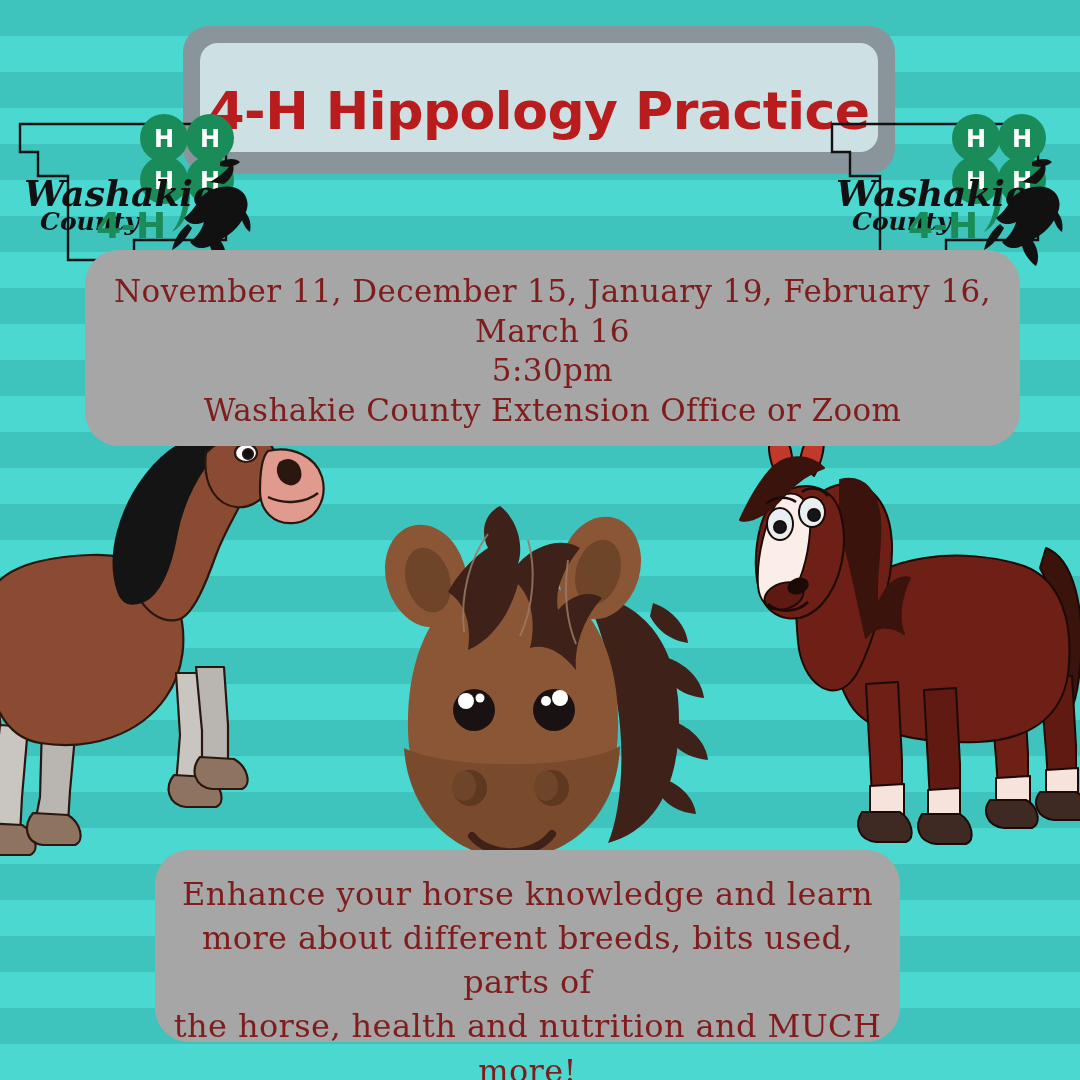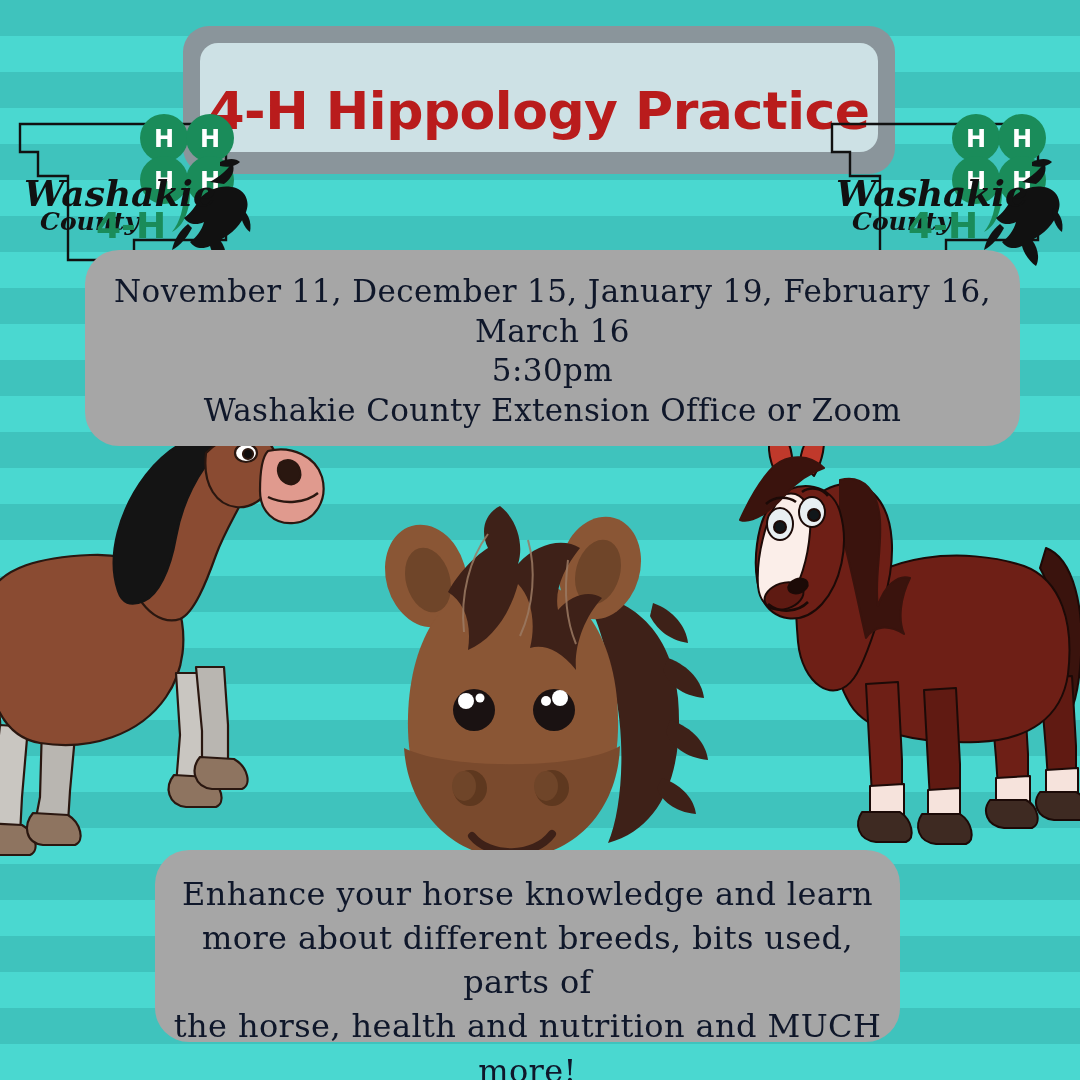--- a/index.html
+++ b/index.html
@@ -84,7 +84,7 @@
   .panel-text {
     position: absolute;
     text-align: center;
-    color: #0f172a;
+    color: #7f1d1d;
     font-family: "DejaVu Serif", serif;
     font-weight: 400;
     line-height: 1.28;

